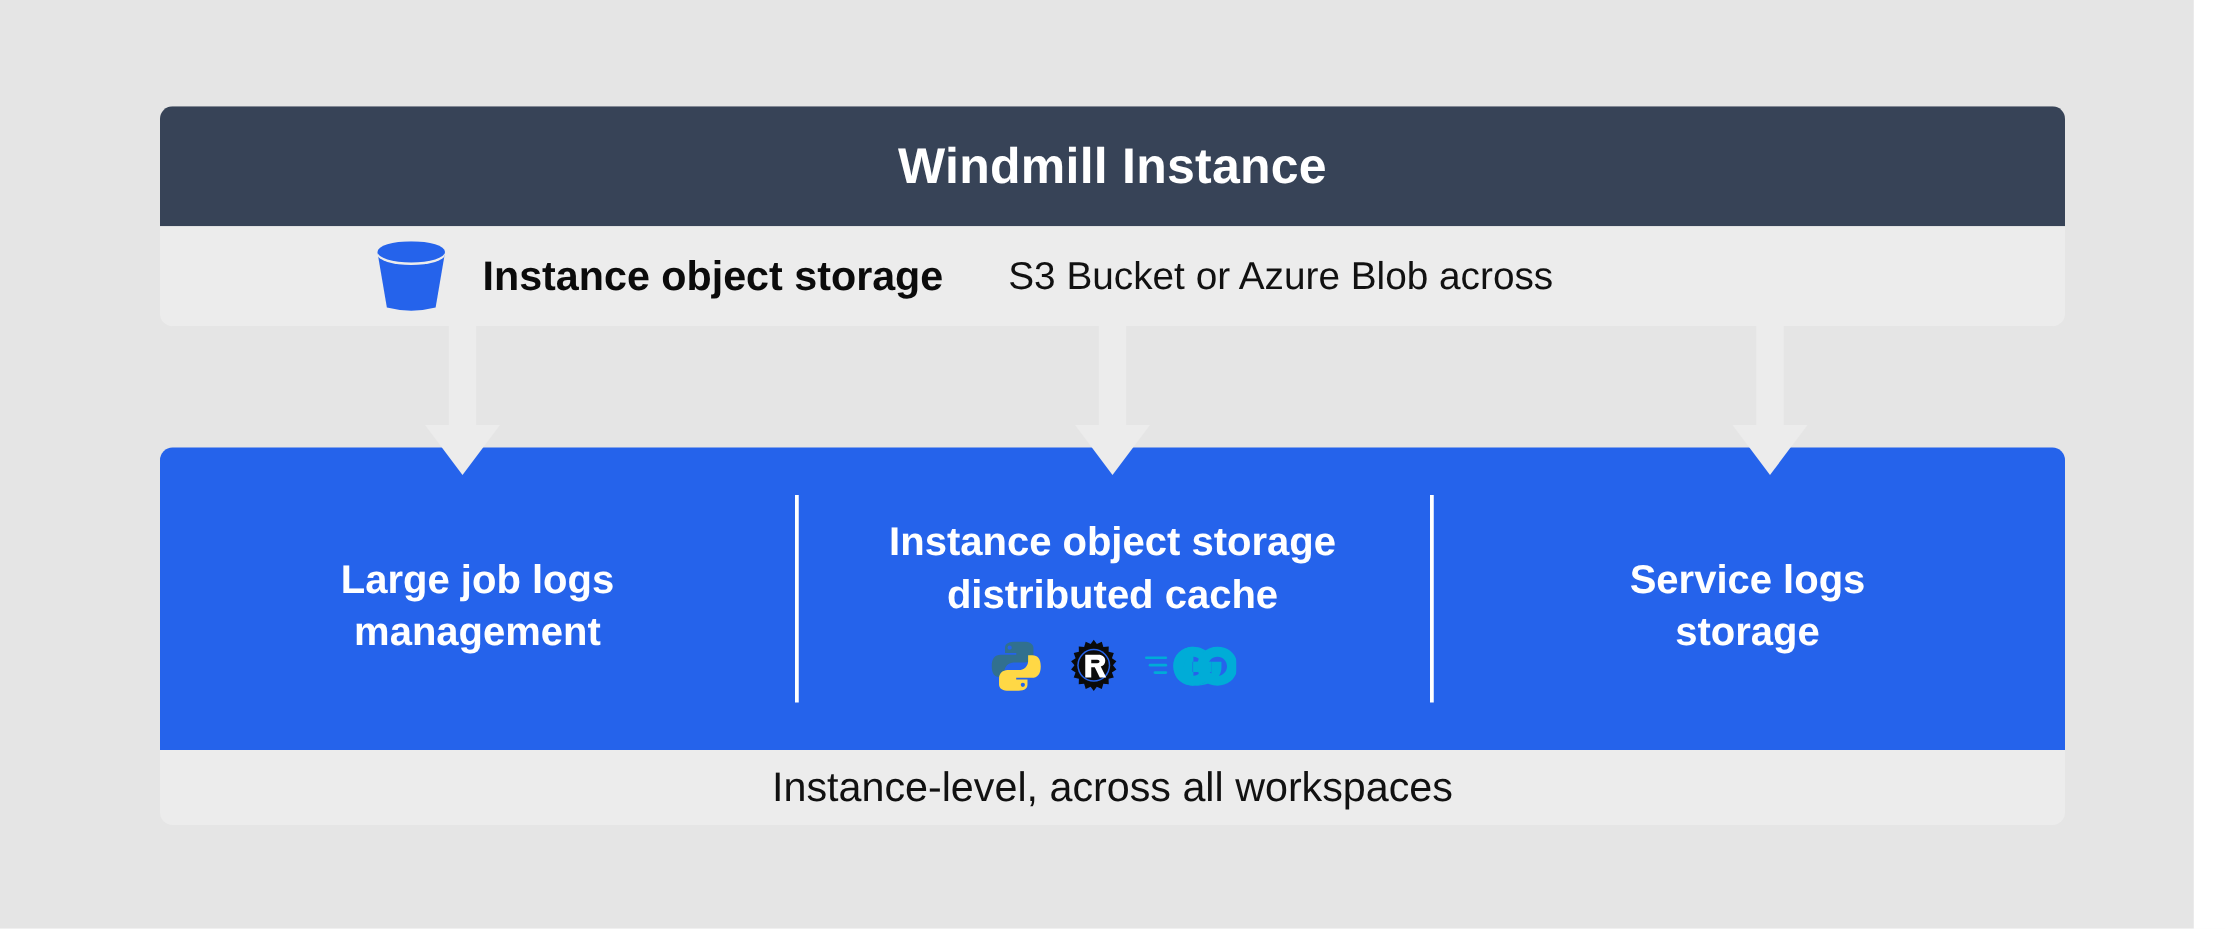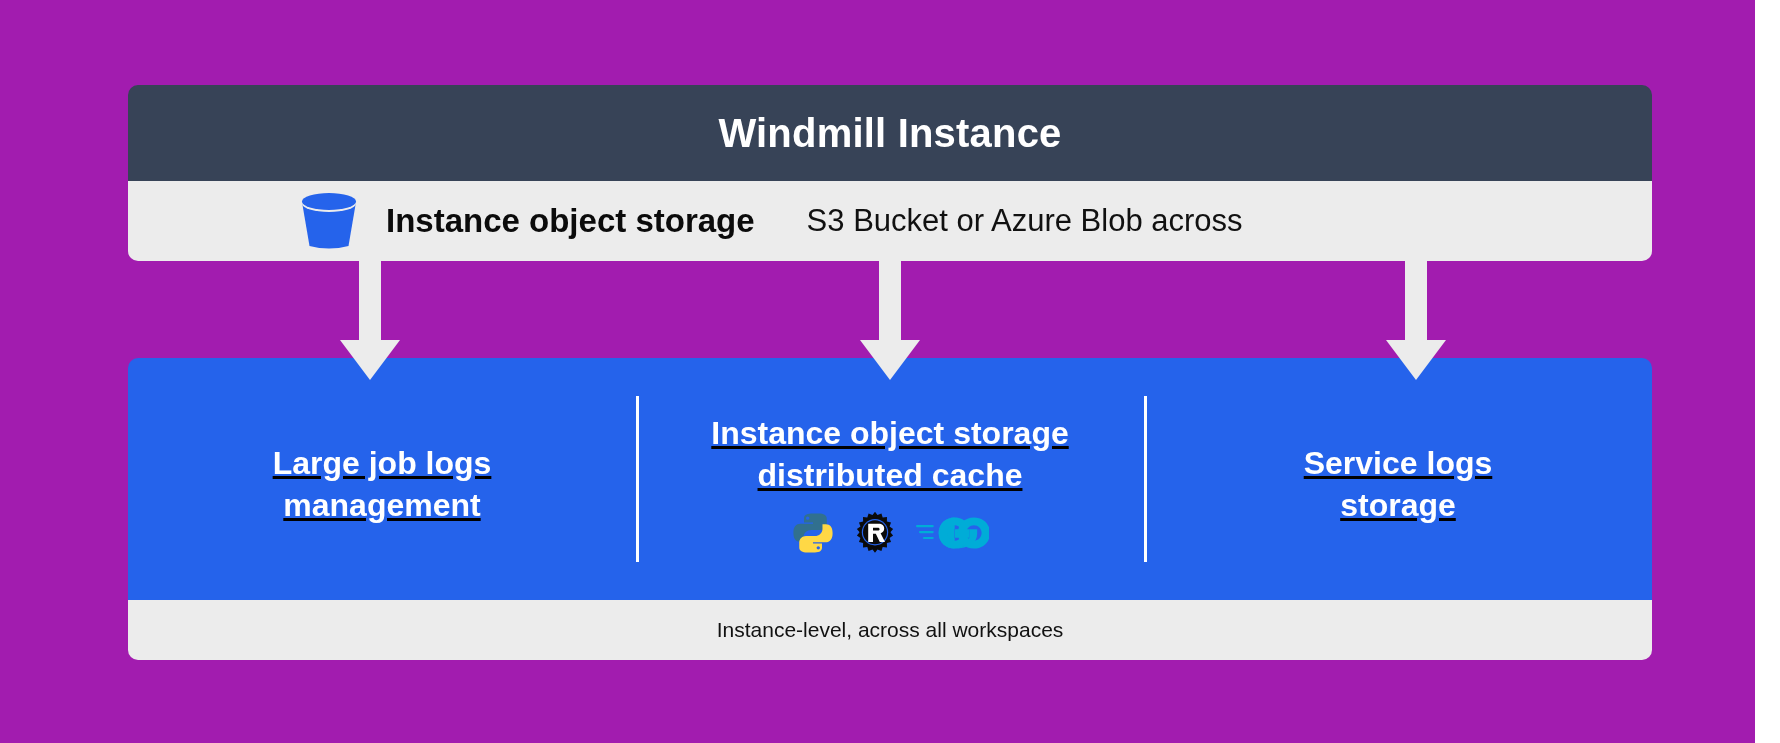--- a/index.html
+++ b/index.html
@@ -18,7 +18,7 @@
     position: relative;
     width: 1755px;
     height: 743px;
-    background: #a21caf;
+    background: #e5e5e5;
   }
 
   

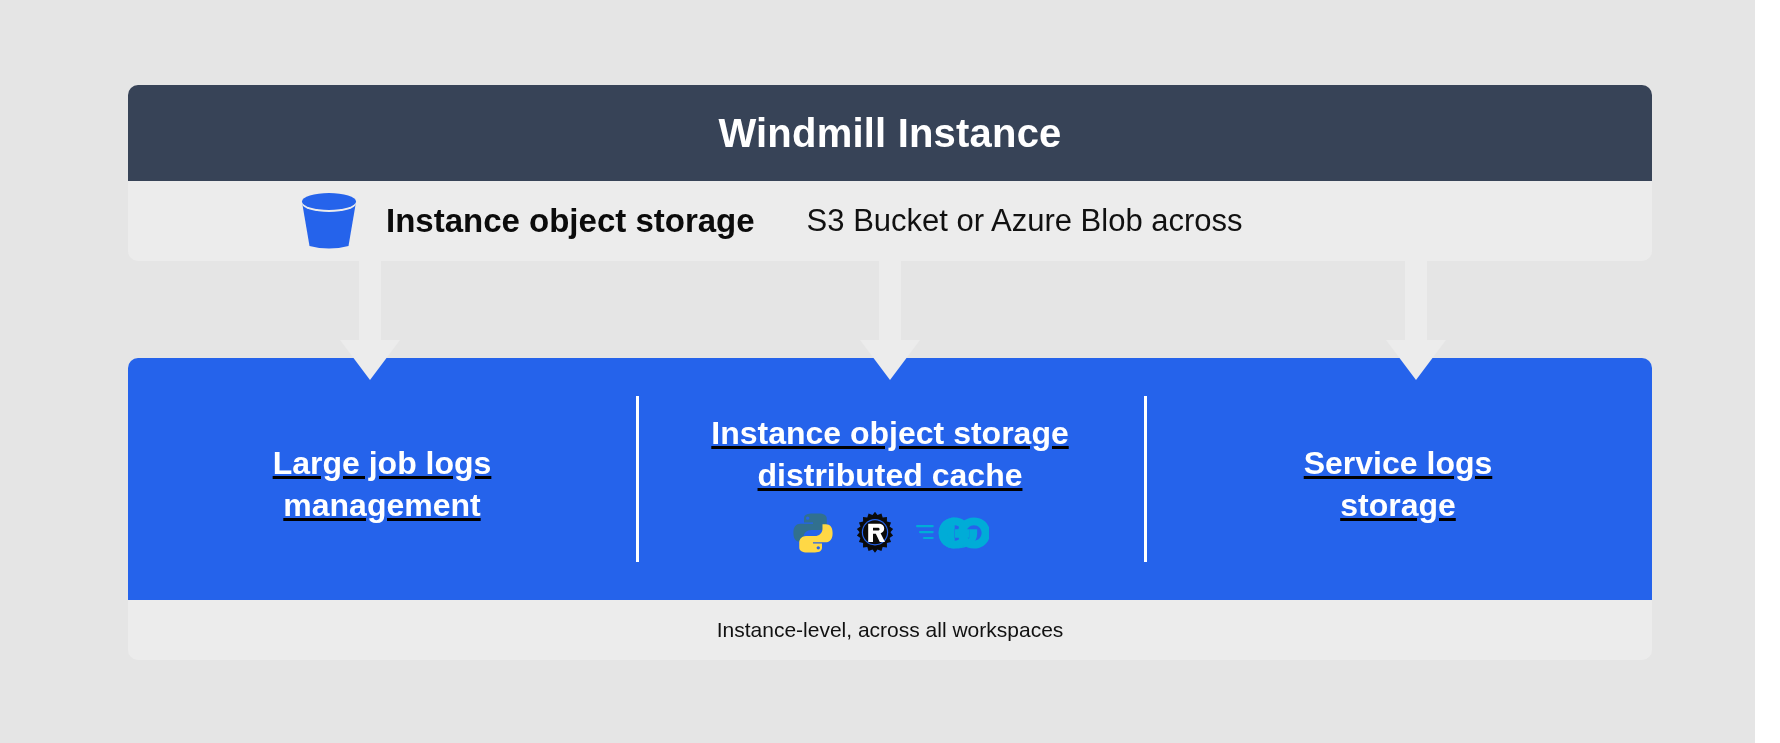--- a/index.html
+++ b/index.html
@@ -111,7 +111,6 @@
     border-radius: 10px 10px 0 0;
     display: flex;
     z-index: 1;
-    text-decoration: underline;
   }
   .feature-col {
     flex: 1 1 0;

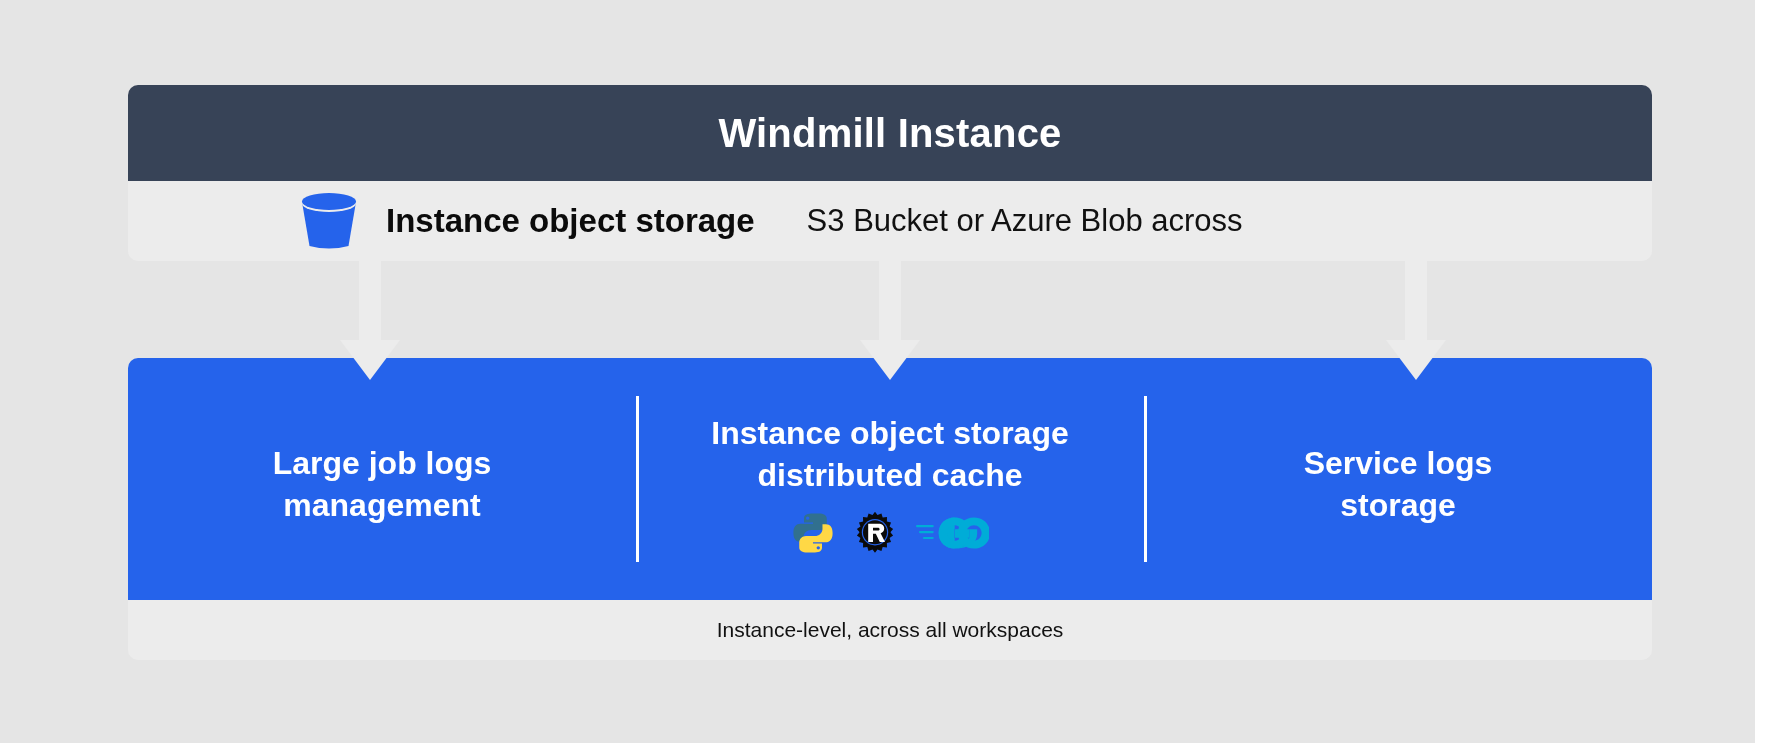--- a/index.html
+++ b/index.html
@@ -163,7 +163,7 @@
   }
   .footer-text {
     color: #111111;
-    font-size: 21px;
+    font-size: 33px;
     font-weight: normal;
   }
 </style>

